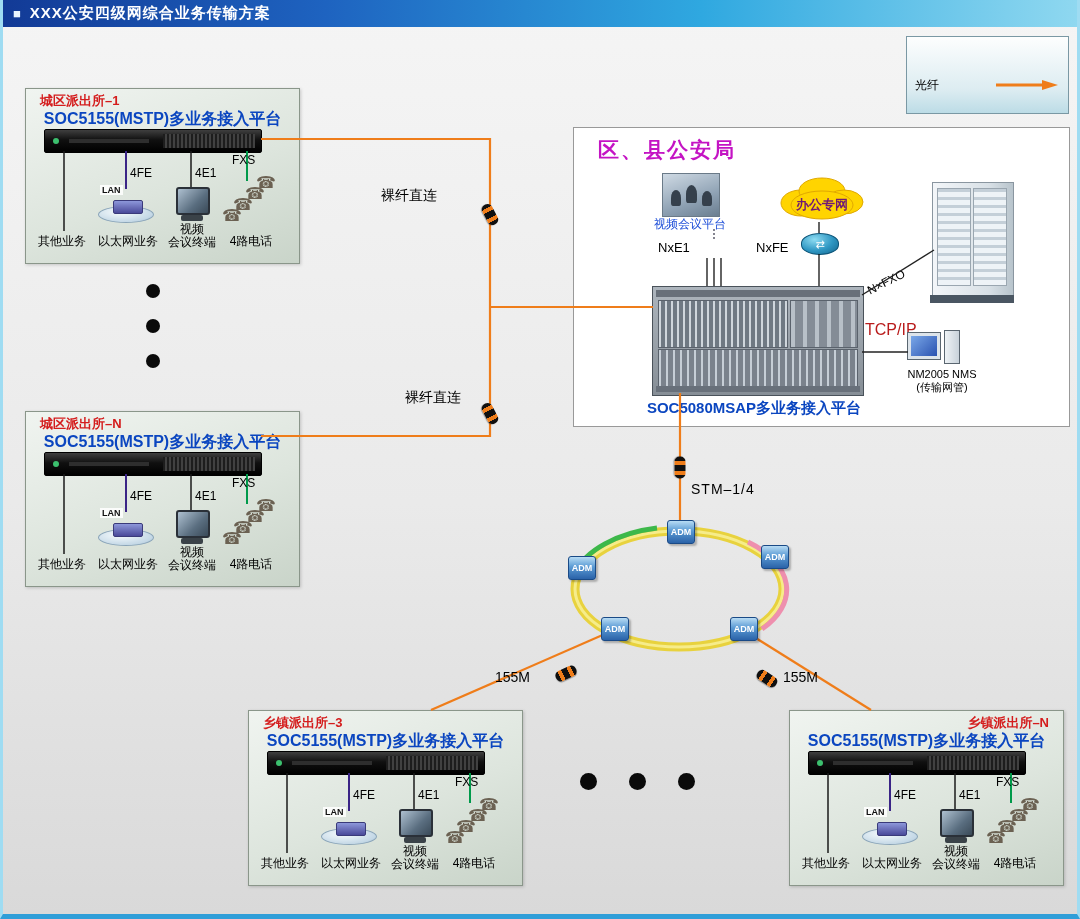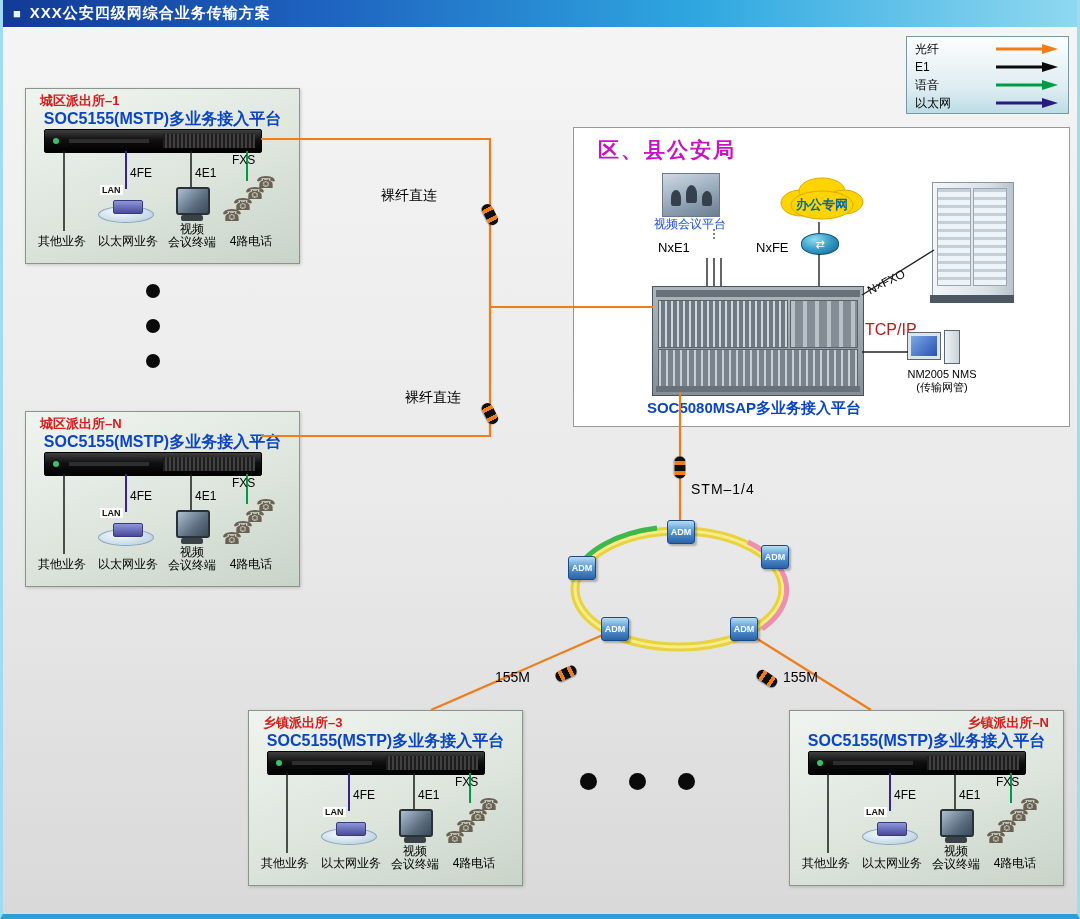--- a/index.html
+++ b/index.html
@@ -17,7 +17,7 @@
   .legend{position:absolute;left:903px;top:36px;width:163px;height:78px;z-index:10;
     background:linear-gradient(180deg,#fdfefe 0%,#dcecf1 70%,#bcdce6 100%);
     border:1px solid #7a98a4;box-sizing:border-box;padding-top:3px;}
-  .lg-row{display:flex;align-items:center;justify-content:space-between;height:18px;padding:0 8px;}
+  .lg-row{display:flex;align-items:center;justify-content:space-between;height:18px;padding:0 8px;margin-top:36px;}
   .lg-label{font-size:12px;color:#000;}
   
   .site{position:absolute;width:273px;height:174px;z-index:10;

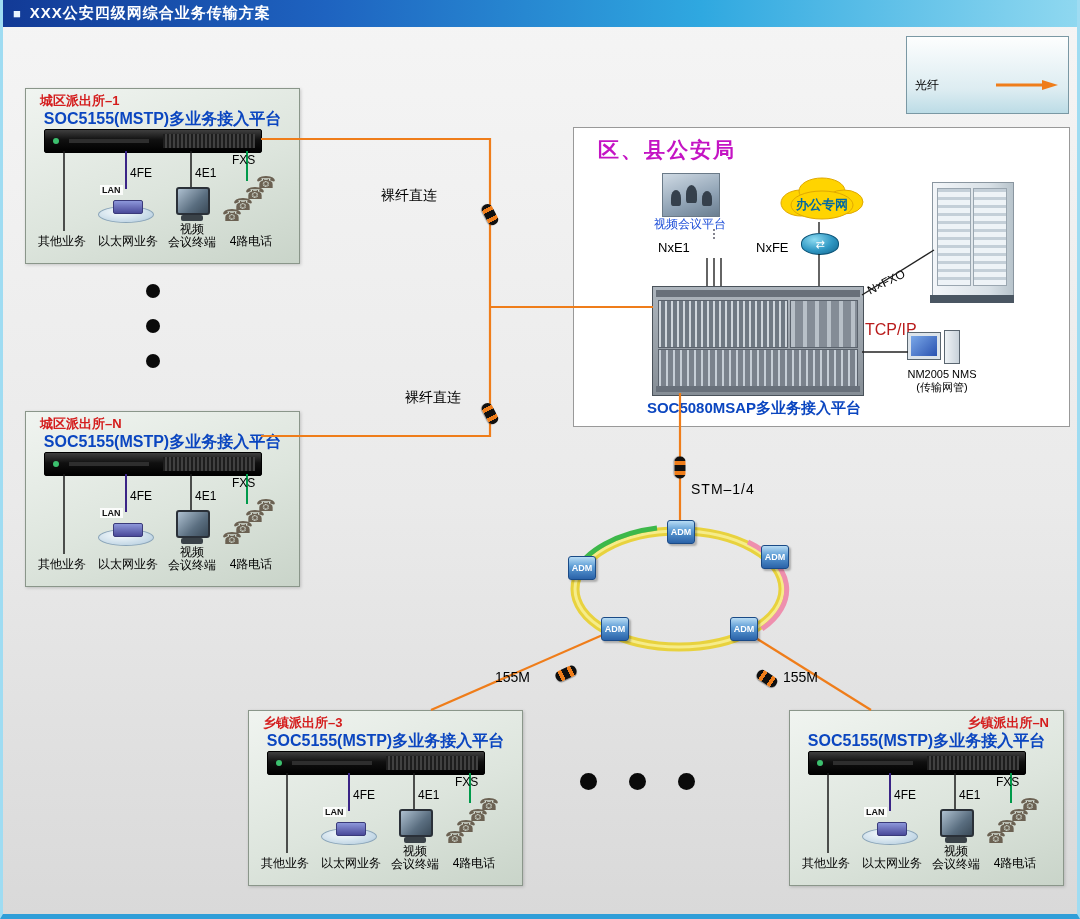--- a/index.html
+++ b/index.html
@@ -72,7 +72,7 @@
   .vc-img .p3{left:39px;top:17px;width:10px;height:15px;}
   .vc-label{position:absolute;left:64px;top:88px;width:104px;text-align:center;font-size:12px;color:#1d4ed8;}
   .cloud-wrap{position:absolute;left:200px;top:46px;width:96px;height:50px;}
-  .cloud-text{position:absolute;left:0;top:22px;width:96px;text-align:center;font-size:13px;font-weight:bold;color:#0369a1;}
+  .cloud-text{position:absolute;left:0;top:22px;width:96px;text-align:center;font-size:13px;font-weight:bold;color:#701a75;}
   .router{position:absolute;left:227px;top:105px;width:36px;height:20px;border-radius:50%/46%;
     background:radial-gradient(ellipse at 35% 28%,#8edcf2,#2e96c2 55%,#14648c);border:1px solid #0e5578;
     color:#fff;font-size:11px;display:flex;align-items:center;justify-content:center;}

